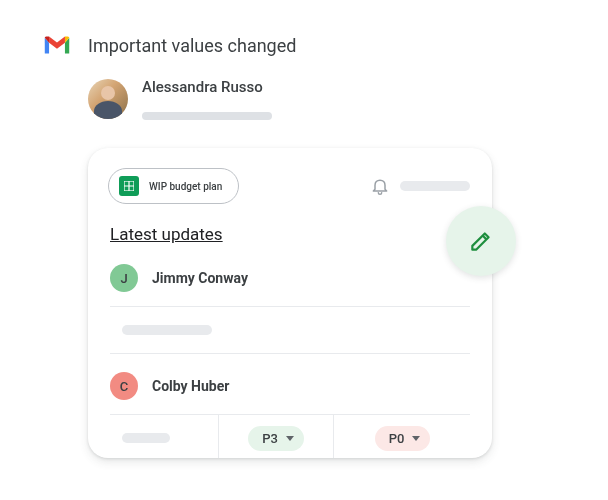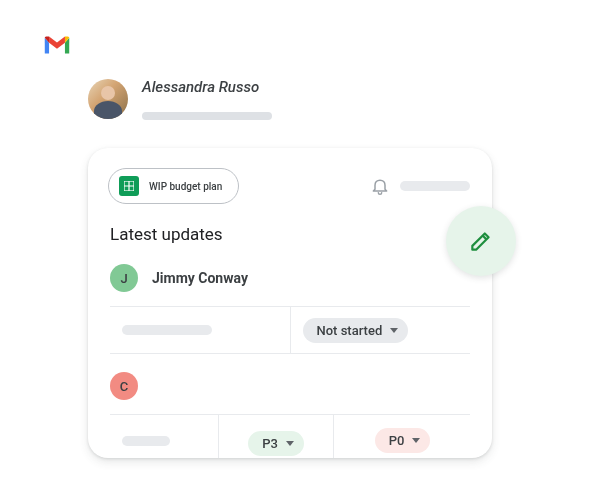--- a/index.html
+++ b/index.html
@@ -223,6 +223,7 @@
       <path d="M5.5 2 L12 7 L18.5 2 L18.5 7.2 L12 12 L5.5 7.2 Z" fill="#EA4335"></path>
     </svg>
   </div>
+  <div class="header-title">Important values changed</div>
 </div>
 
 <div class="sender">

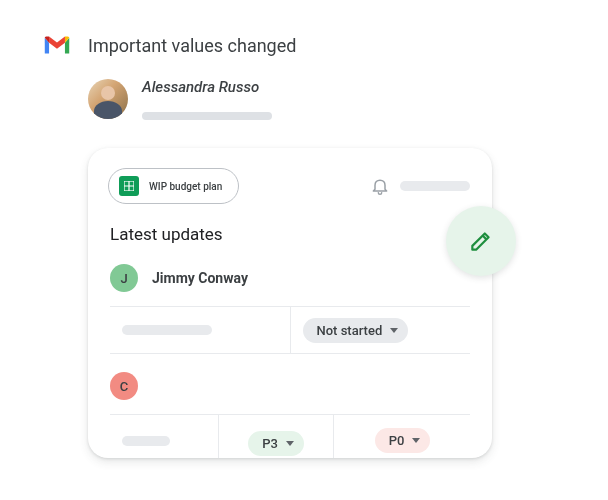--- a/index.html
+++ b/index.html
@@ -63,7 +63,7 @@
       border-radius: 50% 50% 0 0;
       background: #4a5568;
     }
-    .sender-text { display: flex; flex-direction: column; gap: 16px; font-style: italic; }
+    .sender-text { display: flex; flex-direction: column; gap: 16px; }
     .sender-name { font-size: 15px; font-weight: 500; color: #3c4043; }
     .sender-line {
       width: 130px;

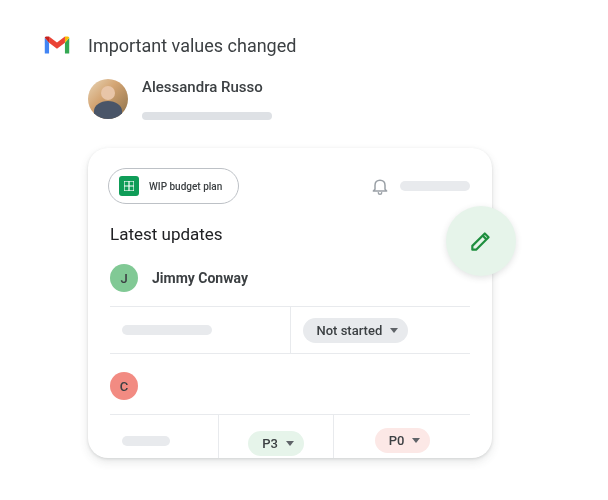--- a/index.html
+++ b/index.html
@@ -128,6 +128,7 @@
       font-weight: 400;
       color: #202124;
       padding: 20px 22px 14px 22px;
+      text-decoration: underline;
     }
     .user-row {
       display: flex;

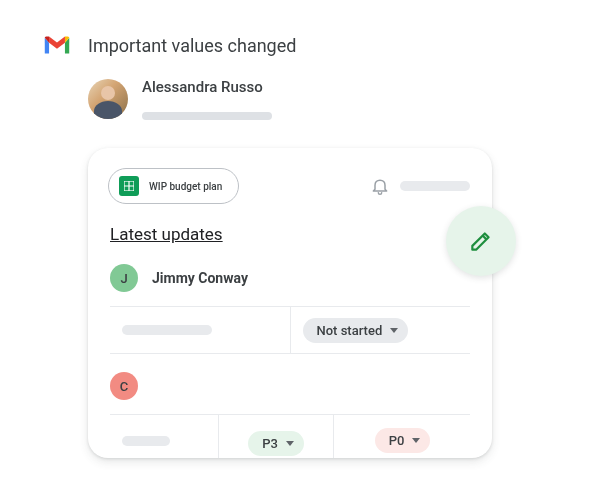--- a/index.html
+++ b/index.html
@@ -267,12 +267,6 @@
     <div class="cell">
       <div class="cell-placeholder w1"></div>
     </div>
-    <div class="cell">
-      <div class="status-chip chip-grey">
-        <span>Not started</span>
-        <span class="caret"></span>
-      </div>
-    </div>
   </div>
 
   <div class="user-row" style="margin-top:12px">

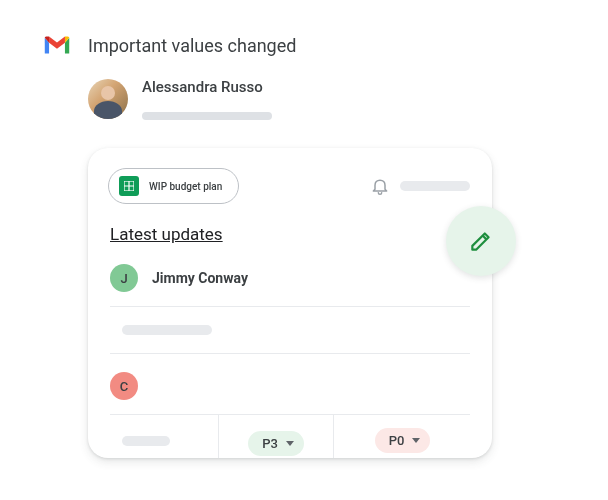--- a/index.html
+++ b/index.html
@@ -271,6 +271,7 @@
 
   <div class="user-row" style="margin-top:12px">
     <div class="avatar-circle avatar-red">C</div>
+    <div class="user-name">Colby Huber</div>
   </div>
 
   <div class="data-row row-three single-top">

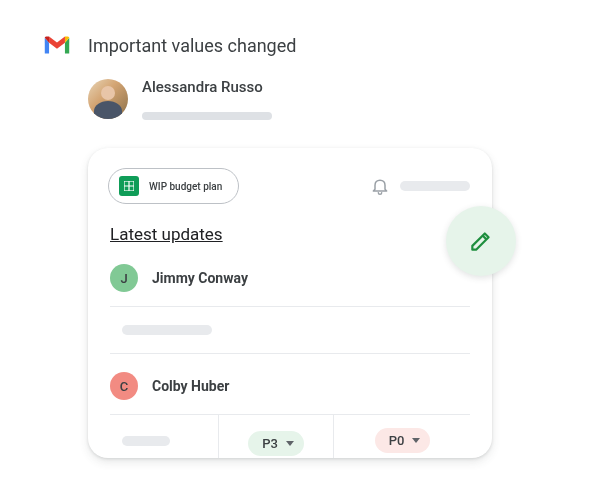--- a/index.html
+++ b/index.html
@@ -184,7 +184,7 @@
       color: #3c4043;
     }
     .chip-grey { background: #e8eaed; }
-    .chip-green { background: #e6f4ea; margin-top: 6px; }
+    .chip-green { background: #e6f4ea; }
     .chip-red { background: #fce8e6; }
     .caret {
       width: 0; height: 0;

